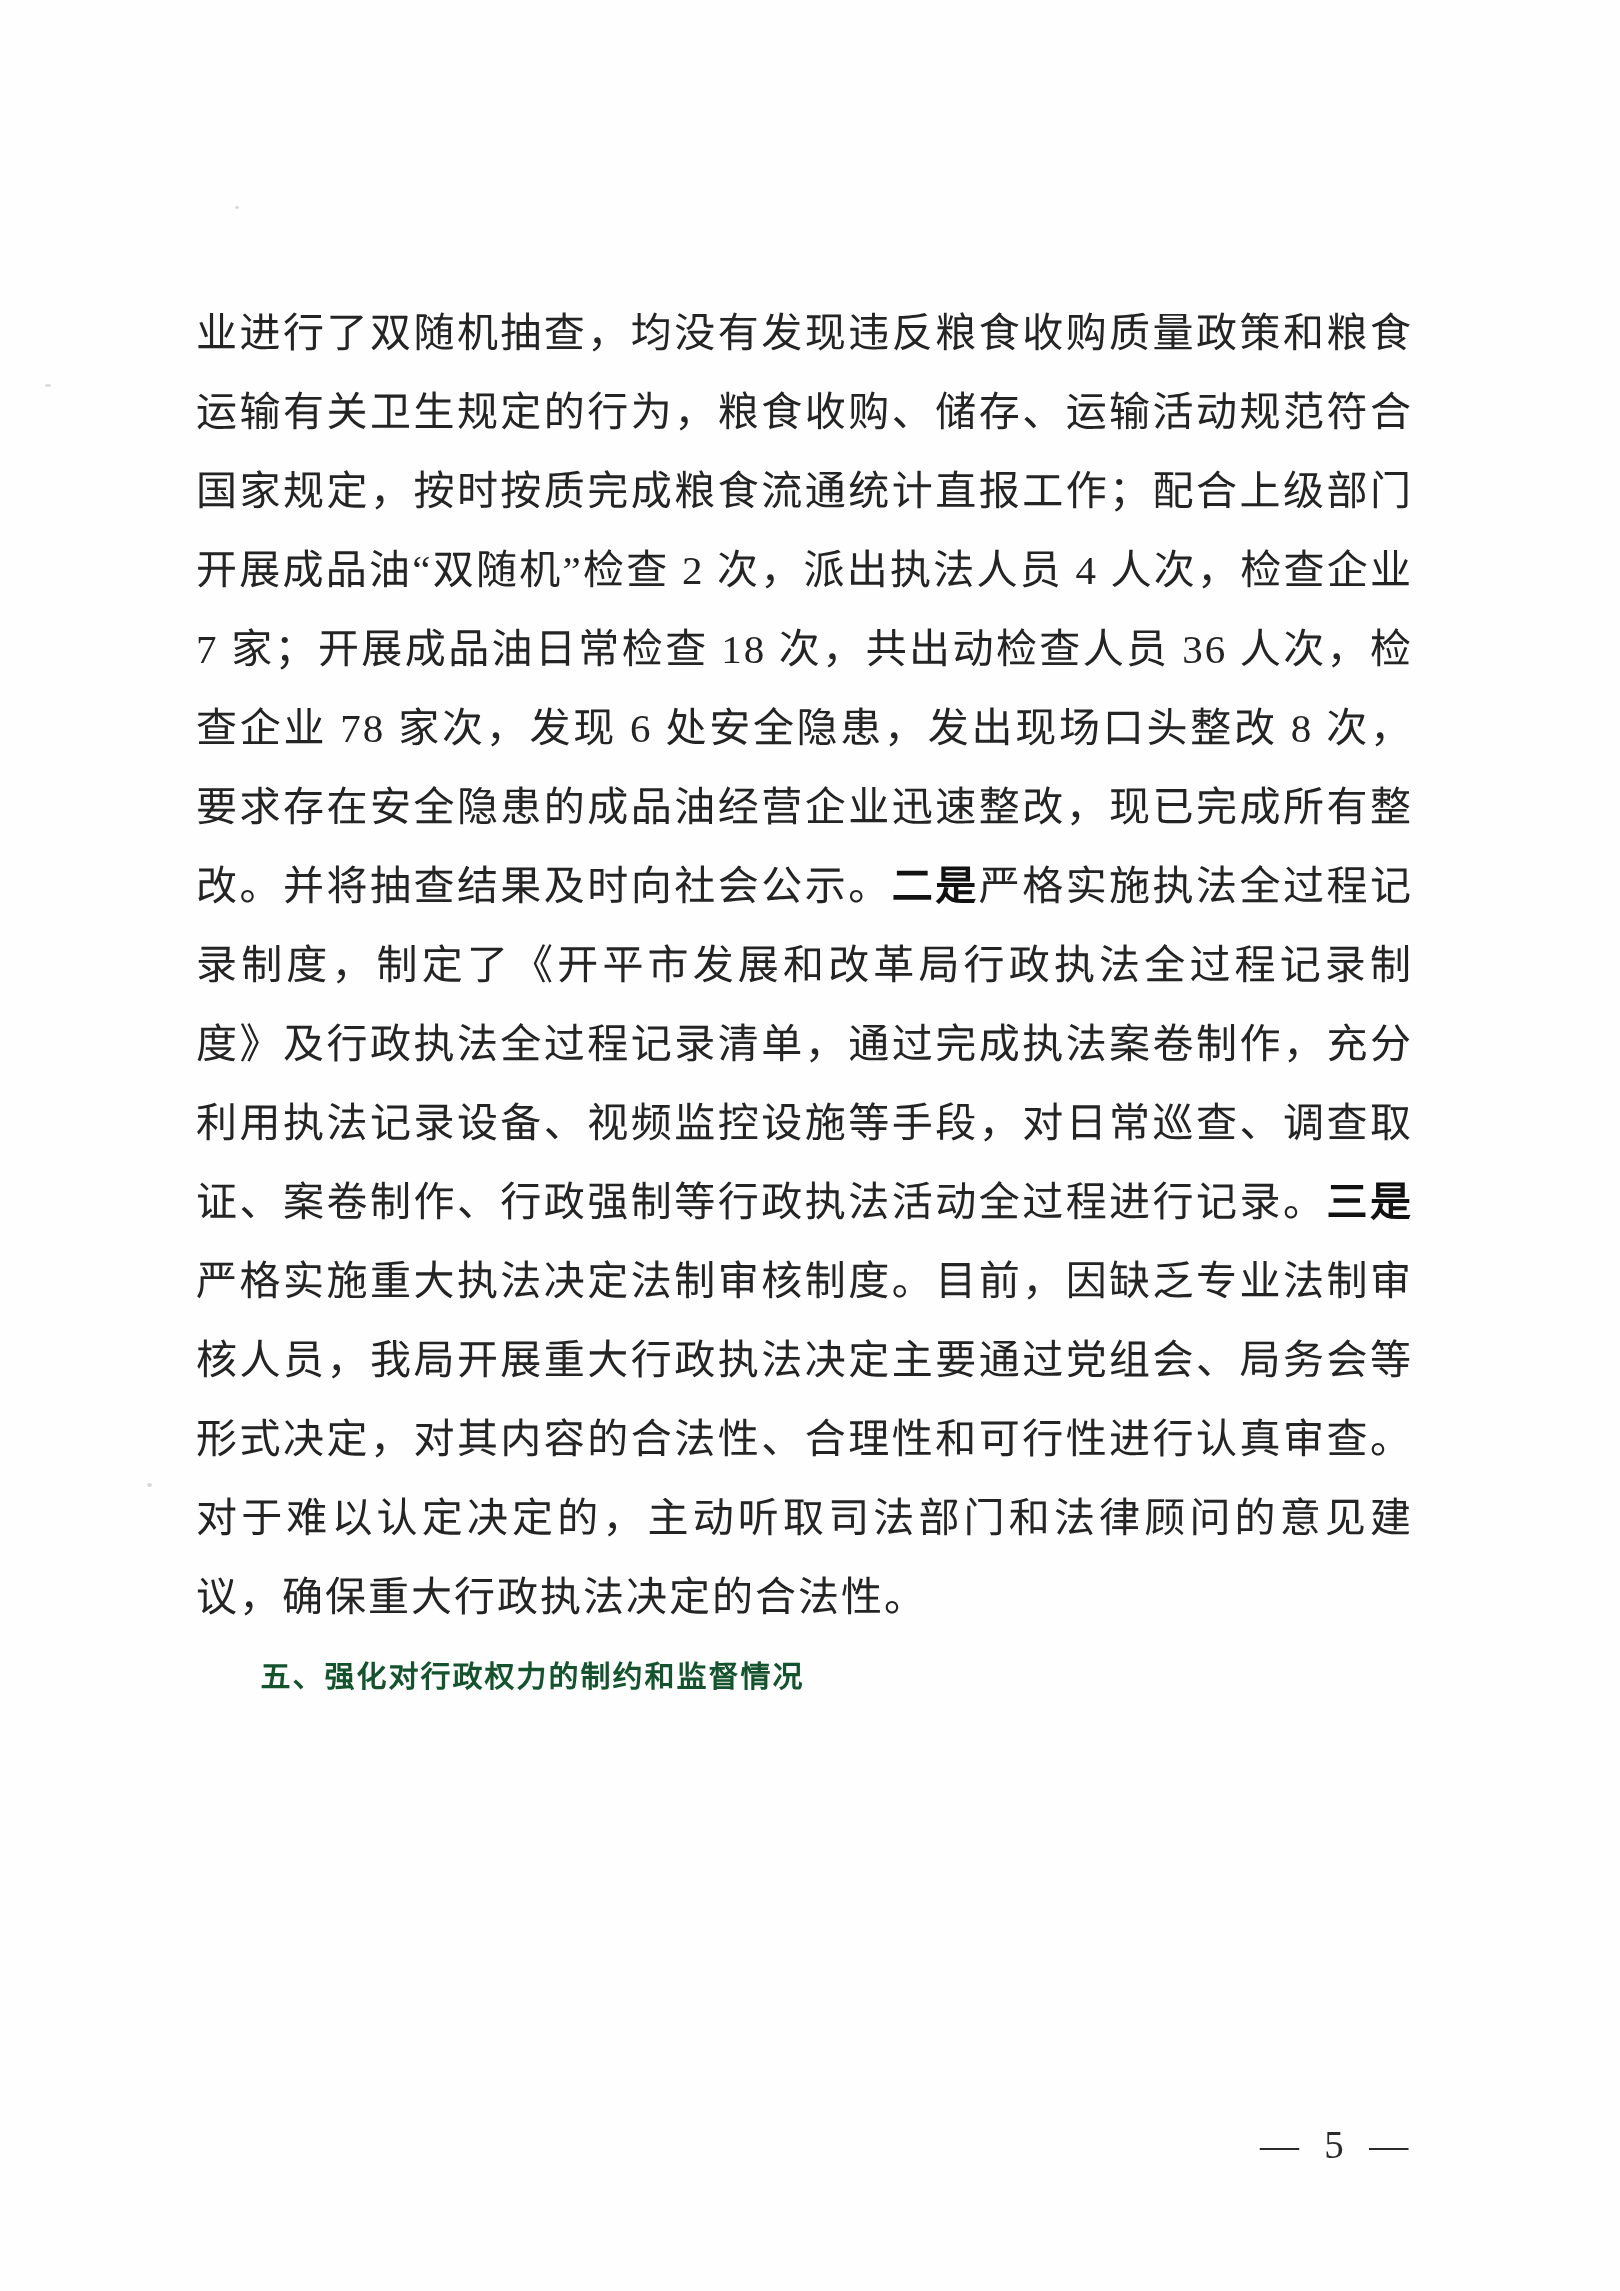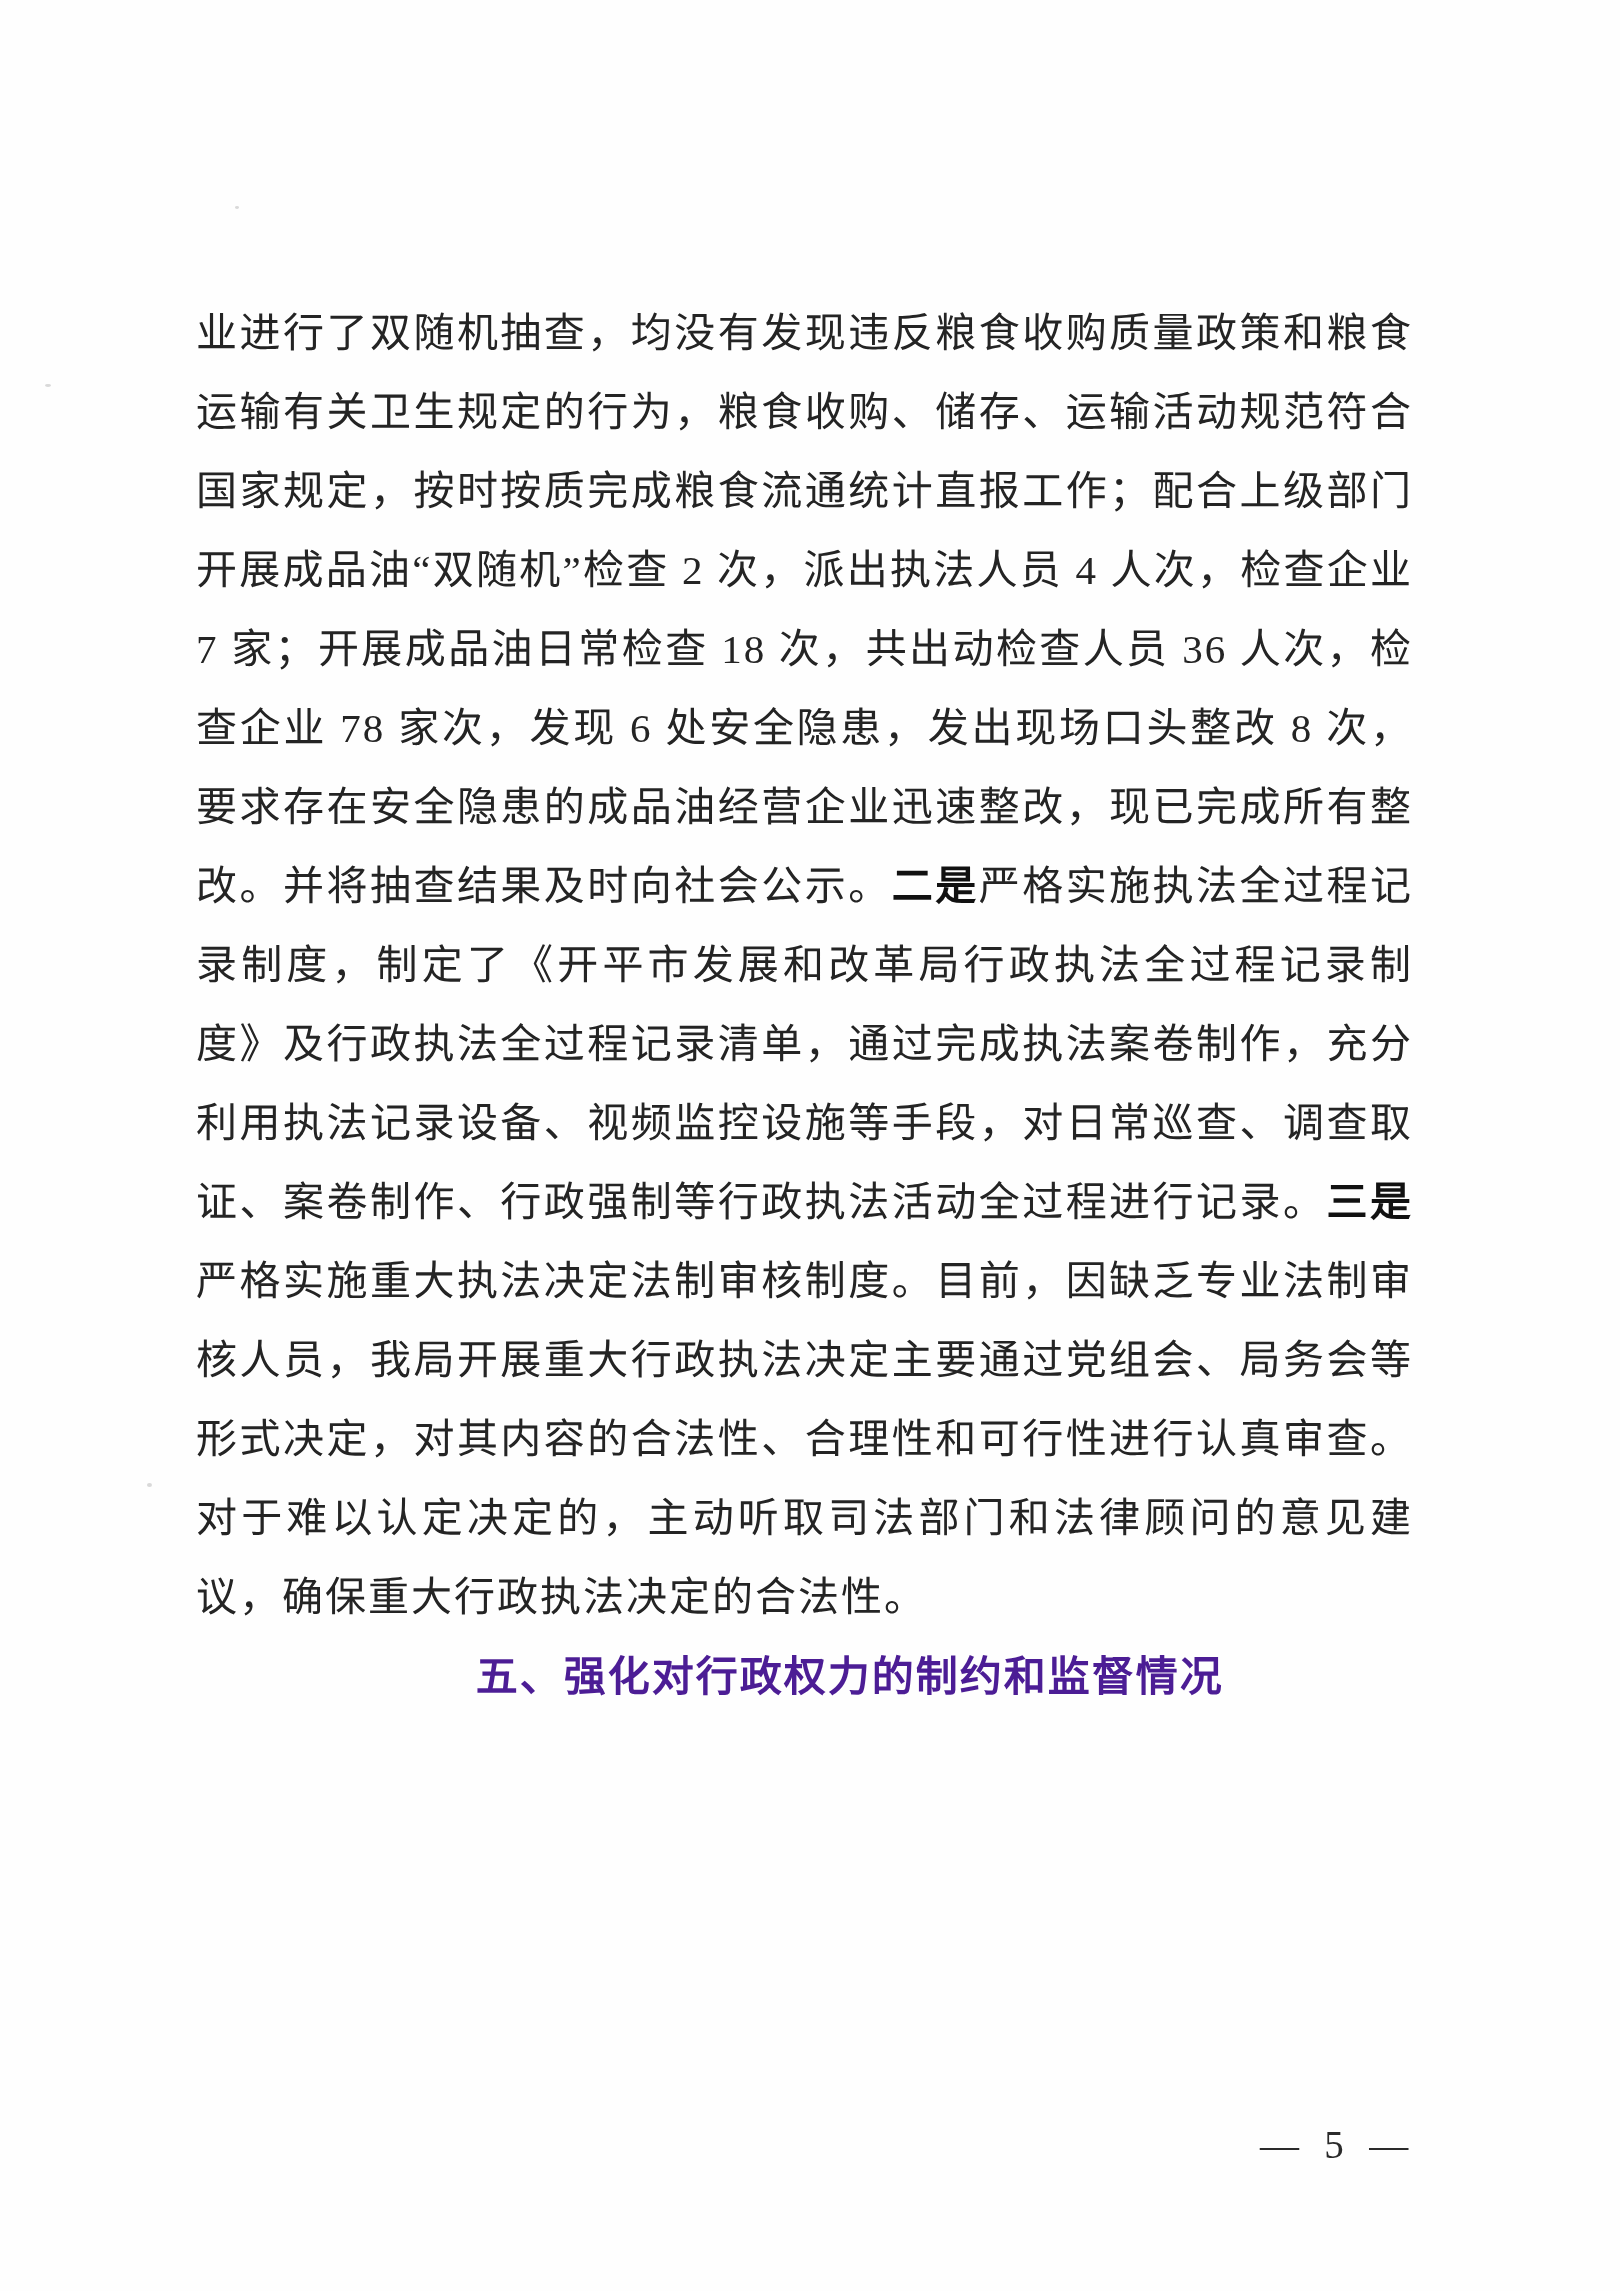--- a/index.html
+++ b/index.html
@@ -38,14 +38,14 @@
   }
   .section-heading {
     margin: 0;
-    font-size: 42px;
+    font-size: 30px;
     line-height: 79px;
     letter-spacing: 2px;
     text-indent: 2.15em;
     font-weight: 700;
     font-family: "Liberation Sans", "DejaVu Sans", sans-serif;
-    color: #4c1d95;
-    text-align: center;
+    color: #14532d;
+    text-align: left;
   }
   .footer-page-number {
     position: absolute;

